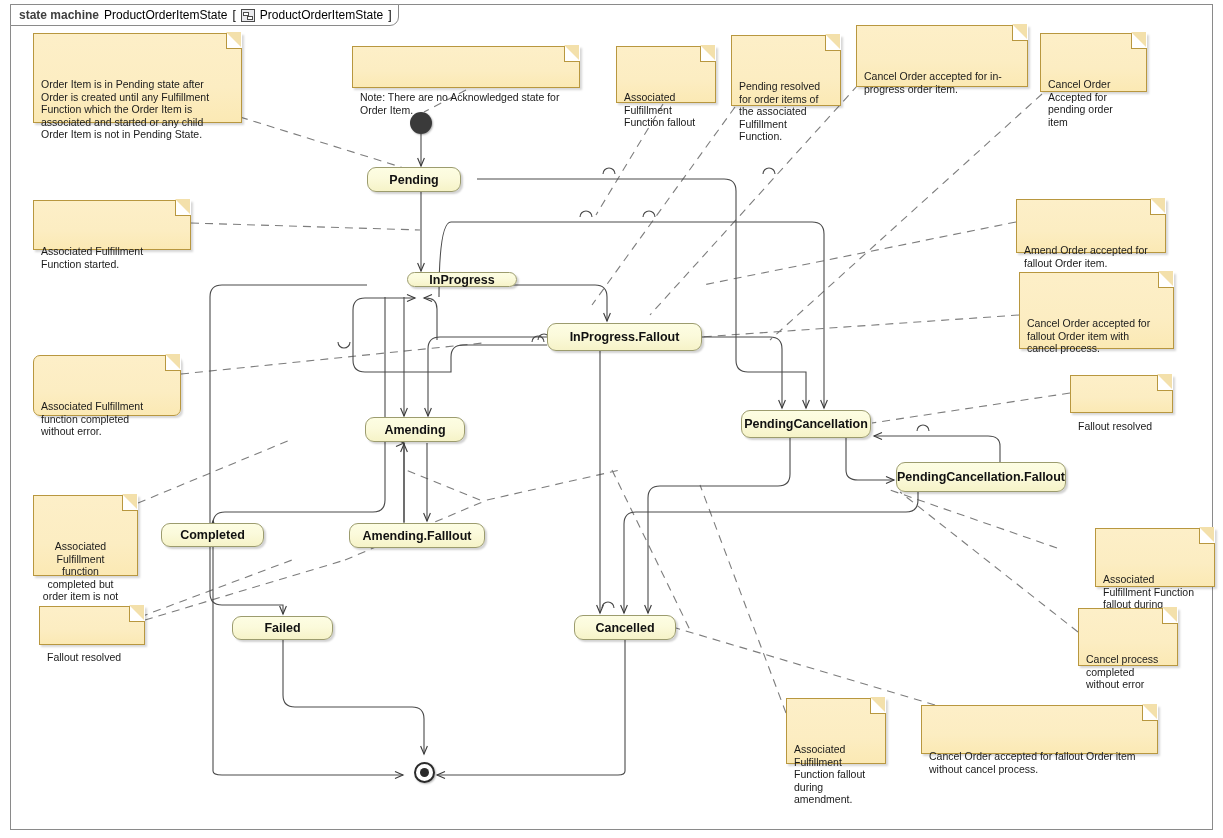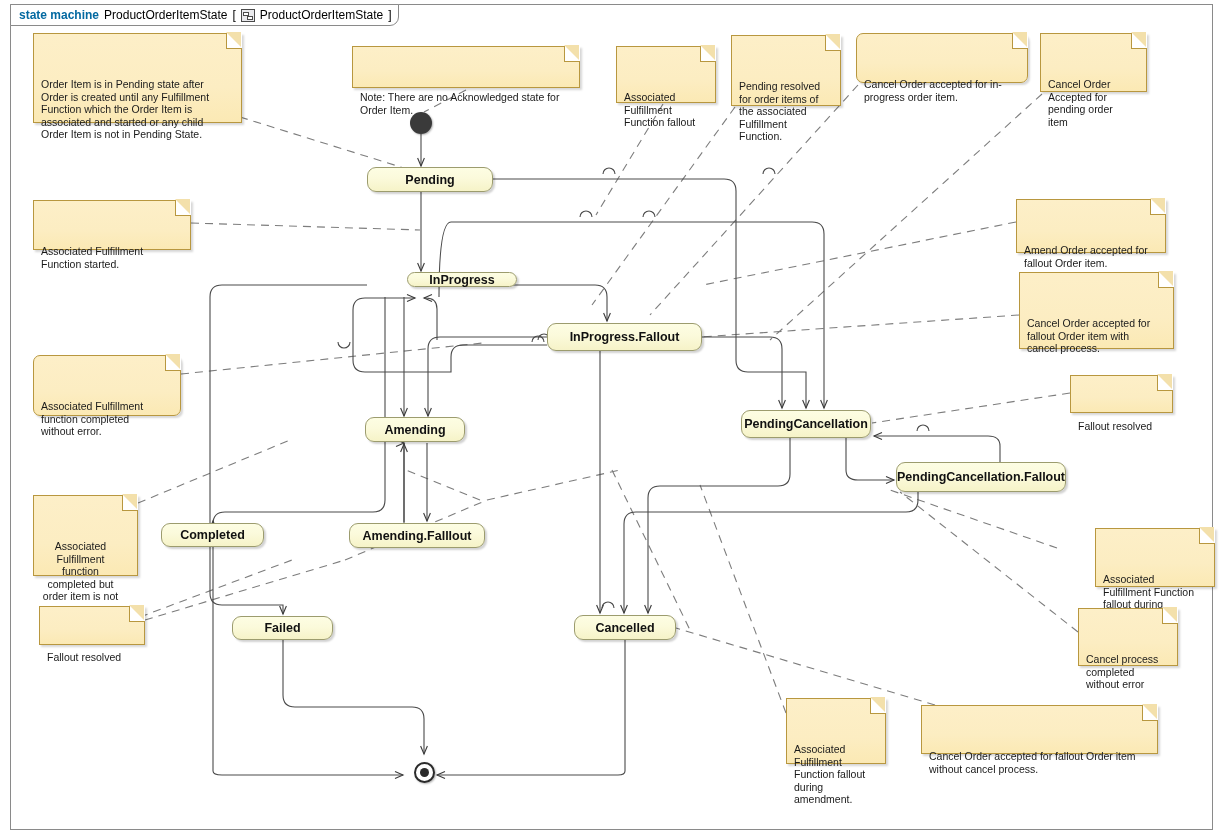--- a/index.html
+++ b/index.html
@@ -14,7 +14,7 @@
              border:1px solid #8a8a8a;background:#fff;box-sizing:border-box;
              display:flex;align-items:center;padding:0 6px 0 8px;gap:5px;
              border-bottom-right-radius:9px;white-space:nowrap;z-index:7;}
-  #frame-tab .kw{font-weight:bold;font-size:12px;color:#0369a1;}
+  #frame-tab .kw{font-weight:bold;font-size:12px;color:#404040;}
   #frame-tab .nm{font-size:12px;color:#000;}
   #frame-tab .br{font-size:12px;color:#000;}
   .tabicon{display:inline-block;width:14px;height:13px;position:relative;

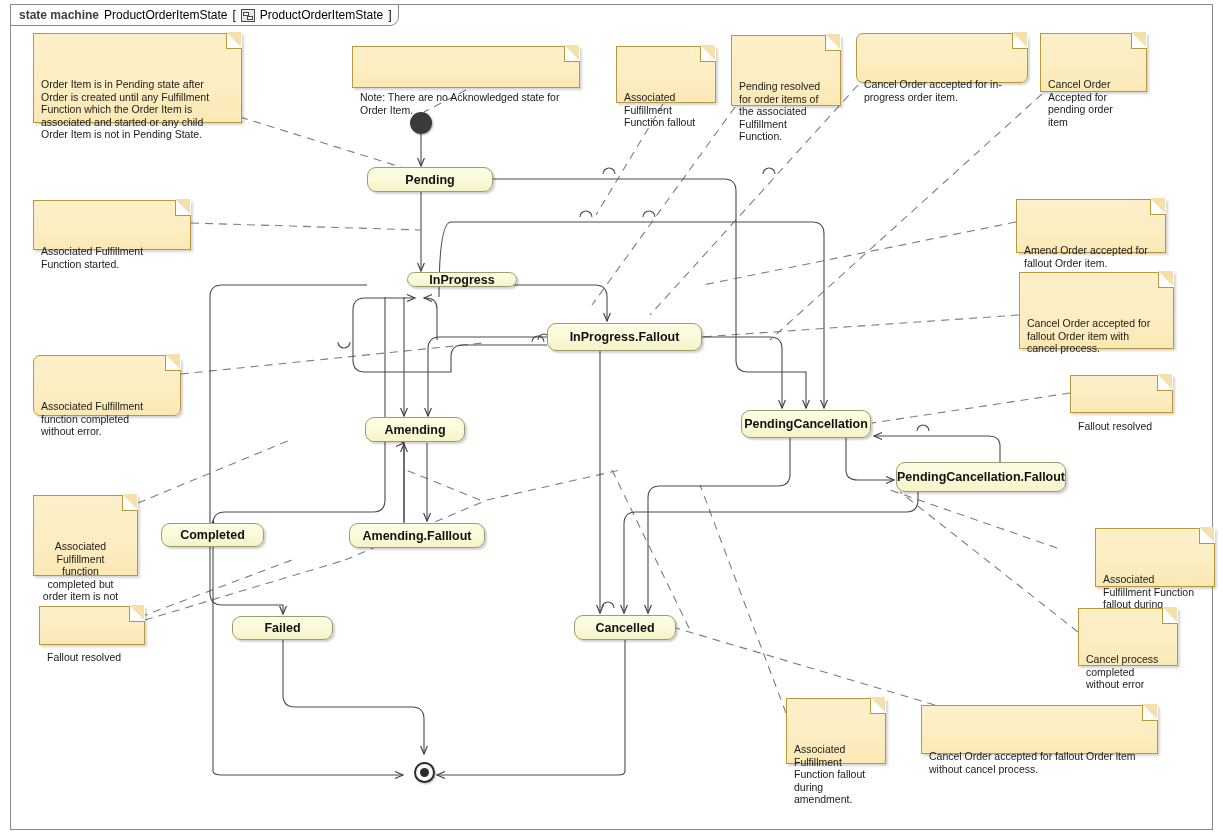--- a/index.html
+++ b/index.html
@@ -224,7 +224,7 @@
         <span class="dogear"></span>
         <div class="txt">Pending resolved for order items of the associated Fulfillment Function.</div>
       </div>
-      <div class="note pad-right" style="left: 856px; top: 33px; width: 172px; height: 50px; border-radius: 7px;">
+      <div class="note pad-right" style="left: 856px; top: 25px; width: 172px; height: 62px;">
         <span class="dogear"></span>
         <div class="txt">Cancel Order accepted for in-progress order item.</div>
       </div>

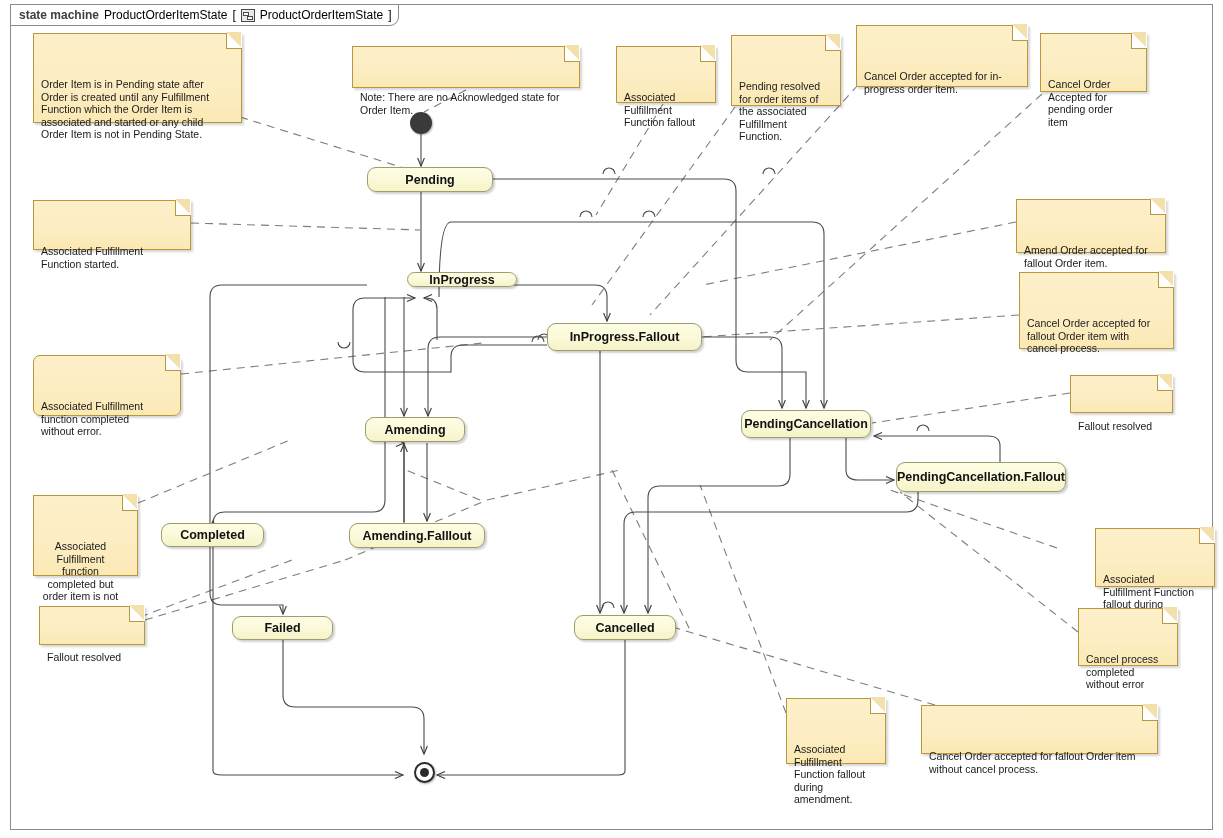--- a/index.html
+++ b/index.html
@@ -172,7 +172,7 @@
   </svg>
 
   <div id="states-host">
-      <div class="state" style="left: 367px; top: 167px; width: 126px; height: 25px;">
+      <div class="state" style="left: 367px; top: 167px; width: 94px; height: 25px;">
         <span>Pending</span>
       </div>
       <div class="state" style="left: 367px; top: 272px; width: 110px; height: 15px; margin-left: 40px;">

